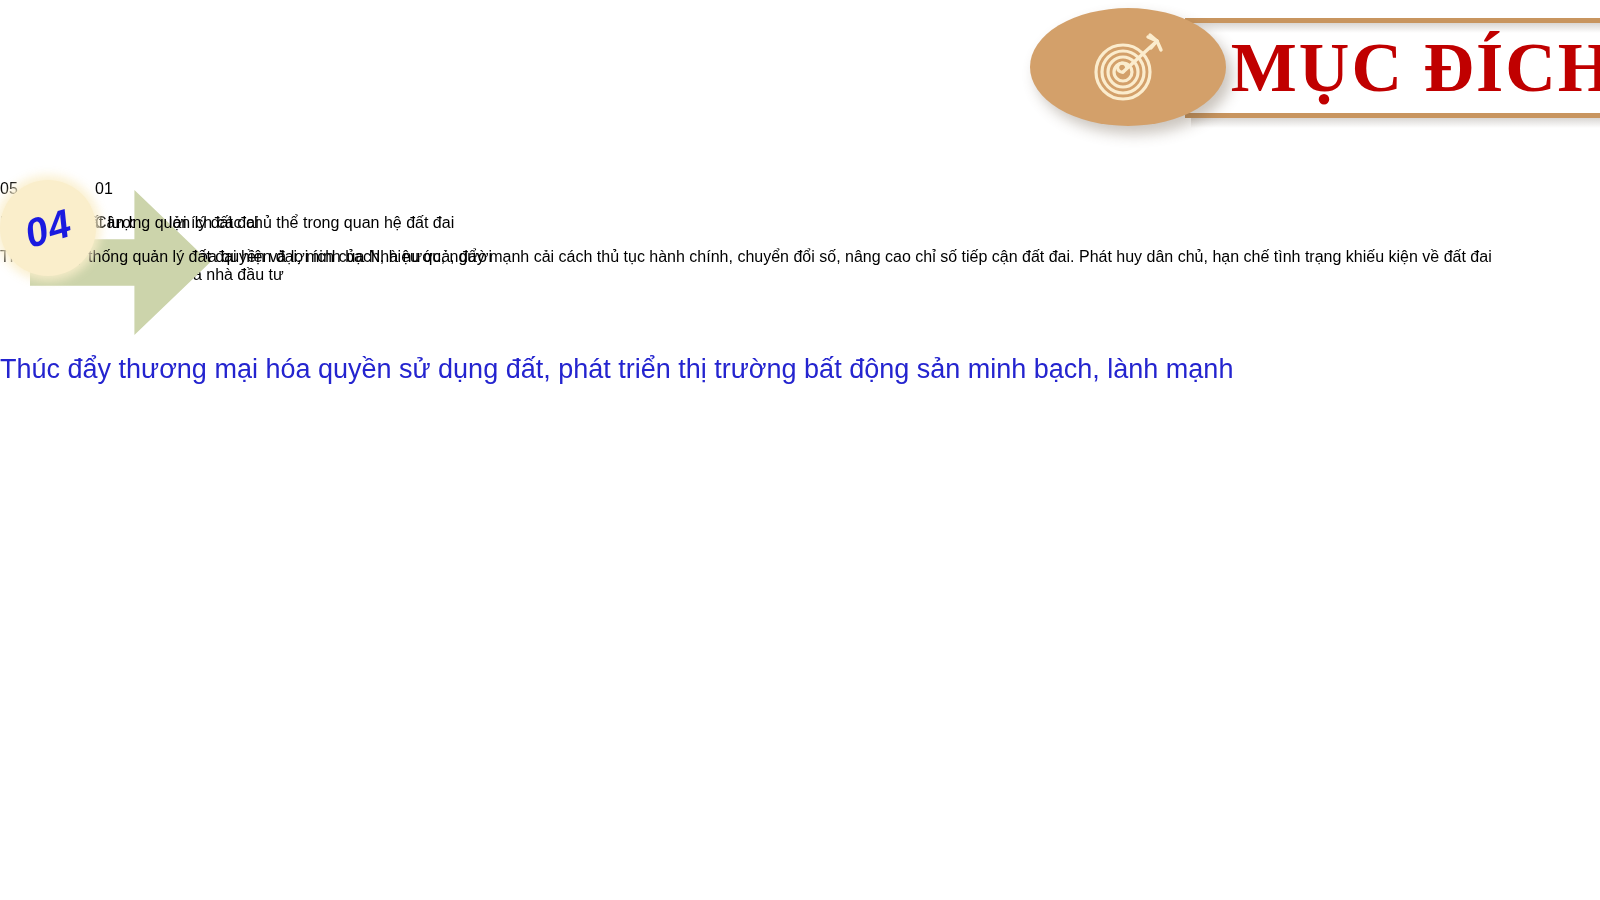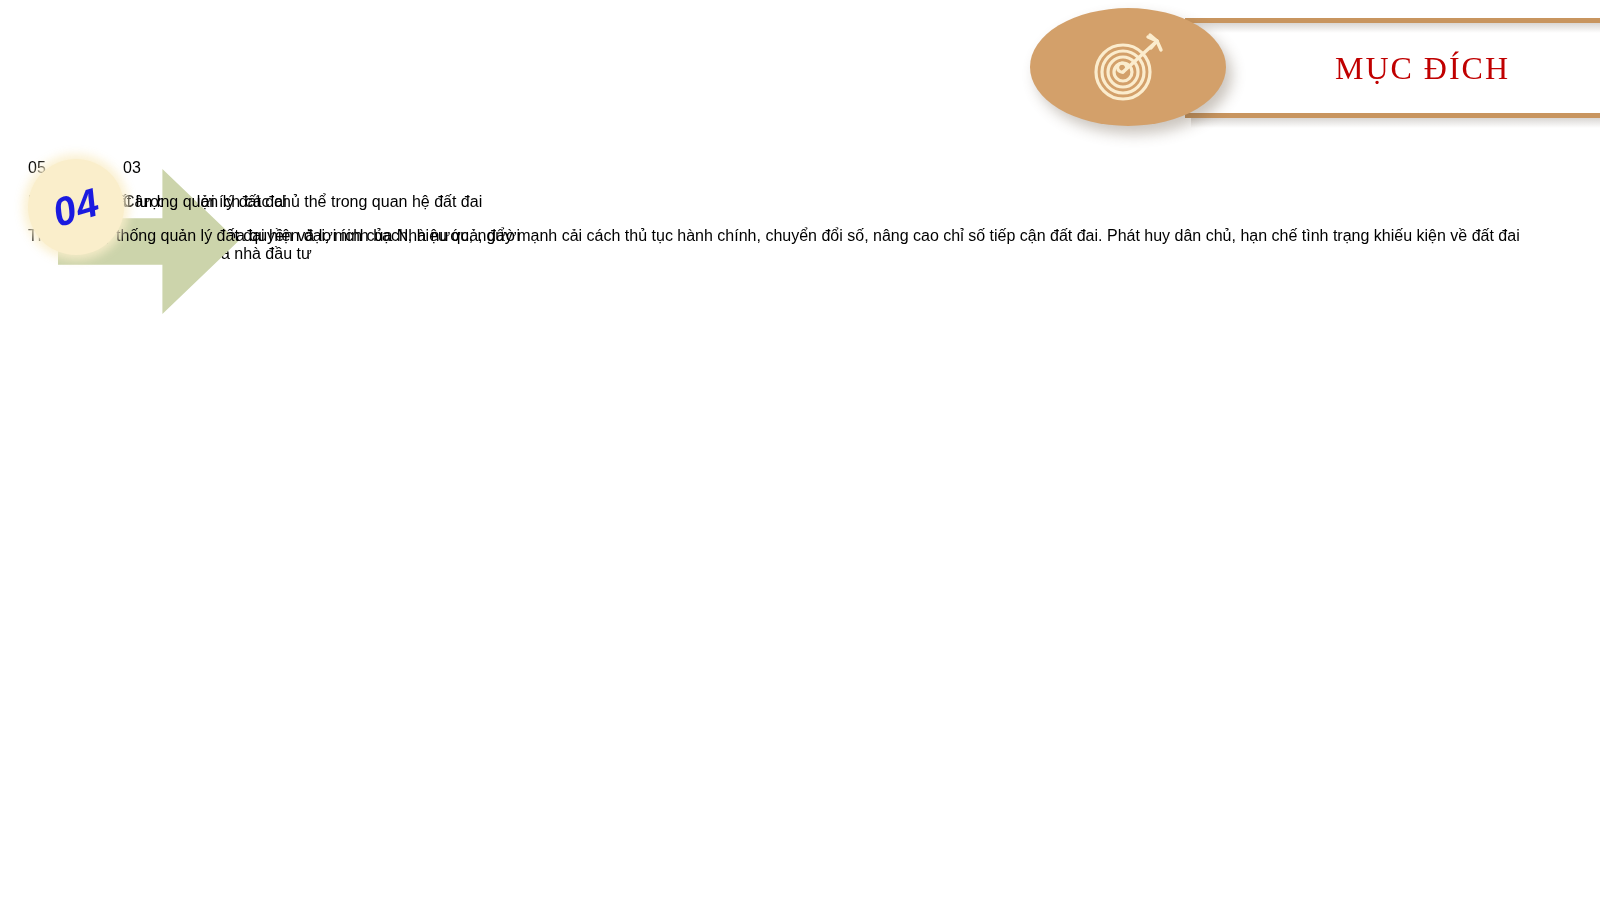--- a/index.html
+++ b/index.html
@@ -55,8 +55,8 @@
     padding-left: 60px;
     box-sizing: border-box;
     font-family: "Liberation Serif", "DejaVu Serif", serif;
-    font-weight: normal;
-    font-size: 32px;
+    font-weight: bold;
+    font-size: 70px;
     letter-spacing: 2px;
     color: #c00000;
     white-space: nowrap;

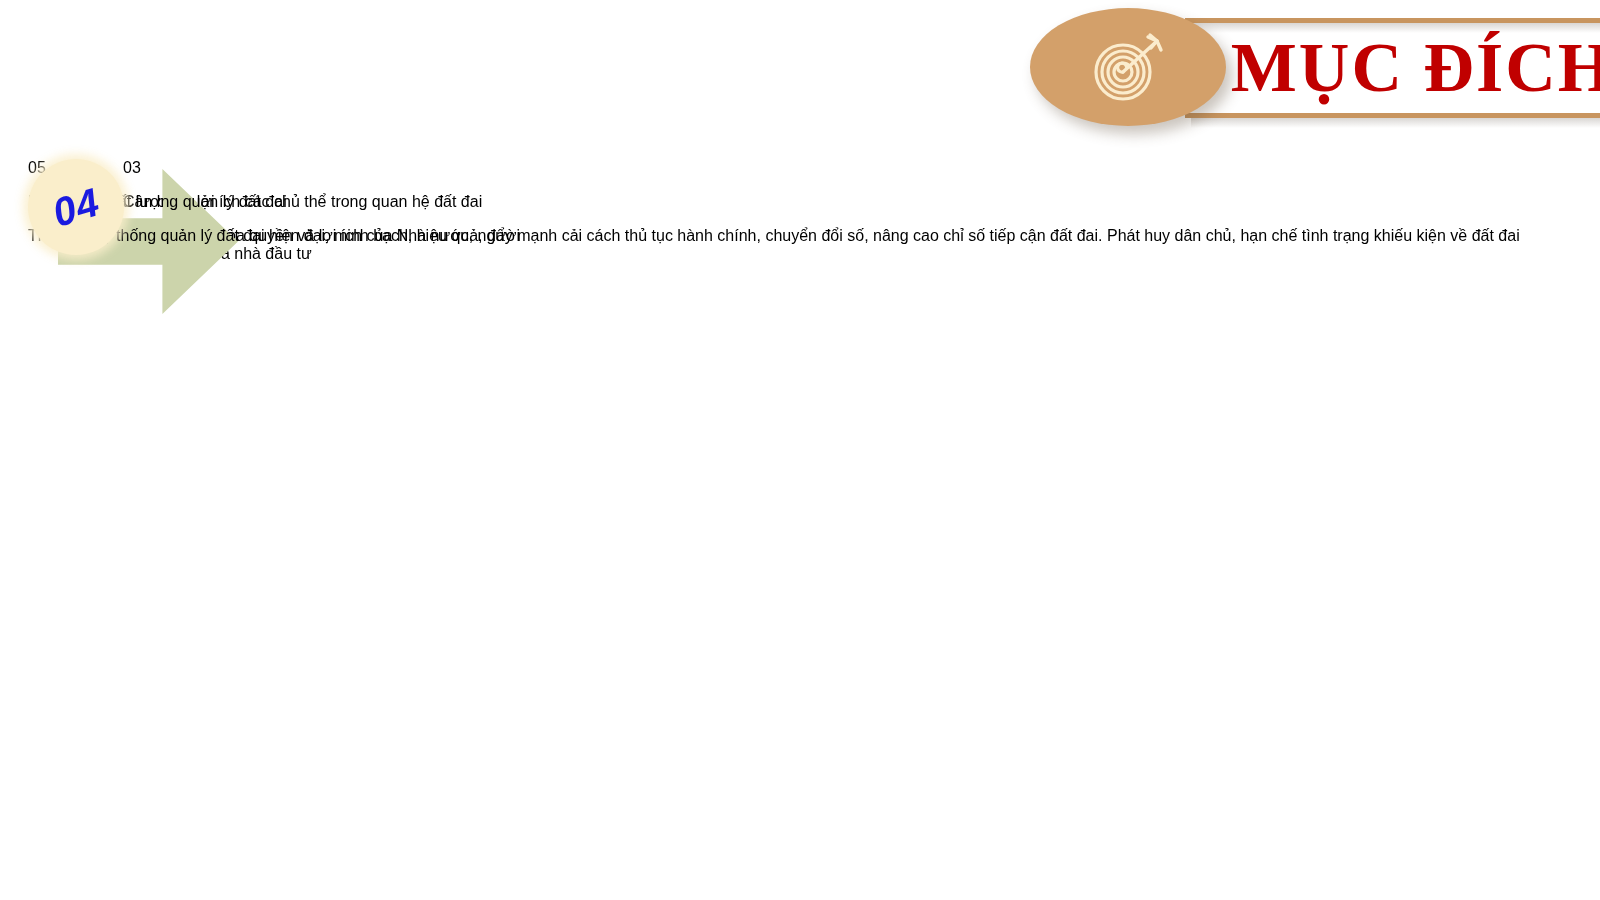--- a/index.html
+++ b/index.html
@@ -83,8 +83,7 @@
   
   .column {
     position: absolute;
-    top: 159px;
-    margin-left: 28px;
+    top: 180px;
   }
   #column-1 { left: 95px;   width: 416px; }
   #column-2 { left": 0; left: 590px; width: 416px; }

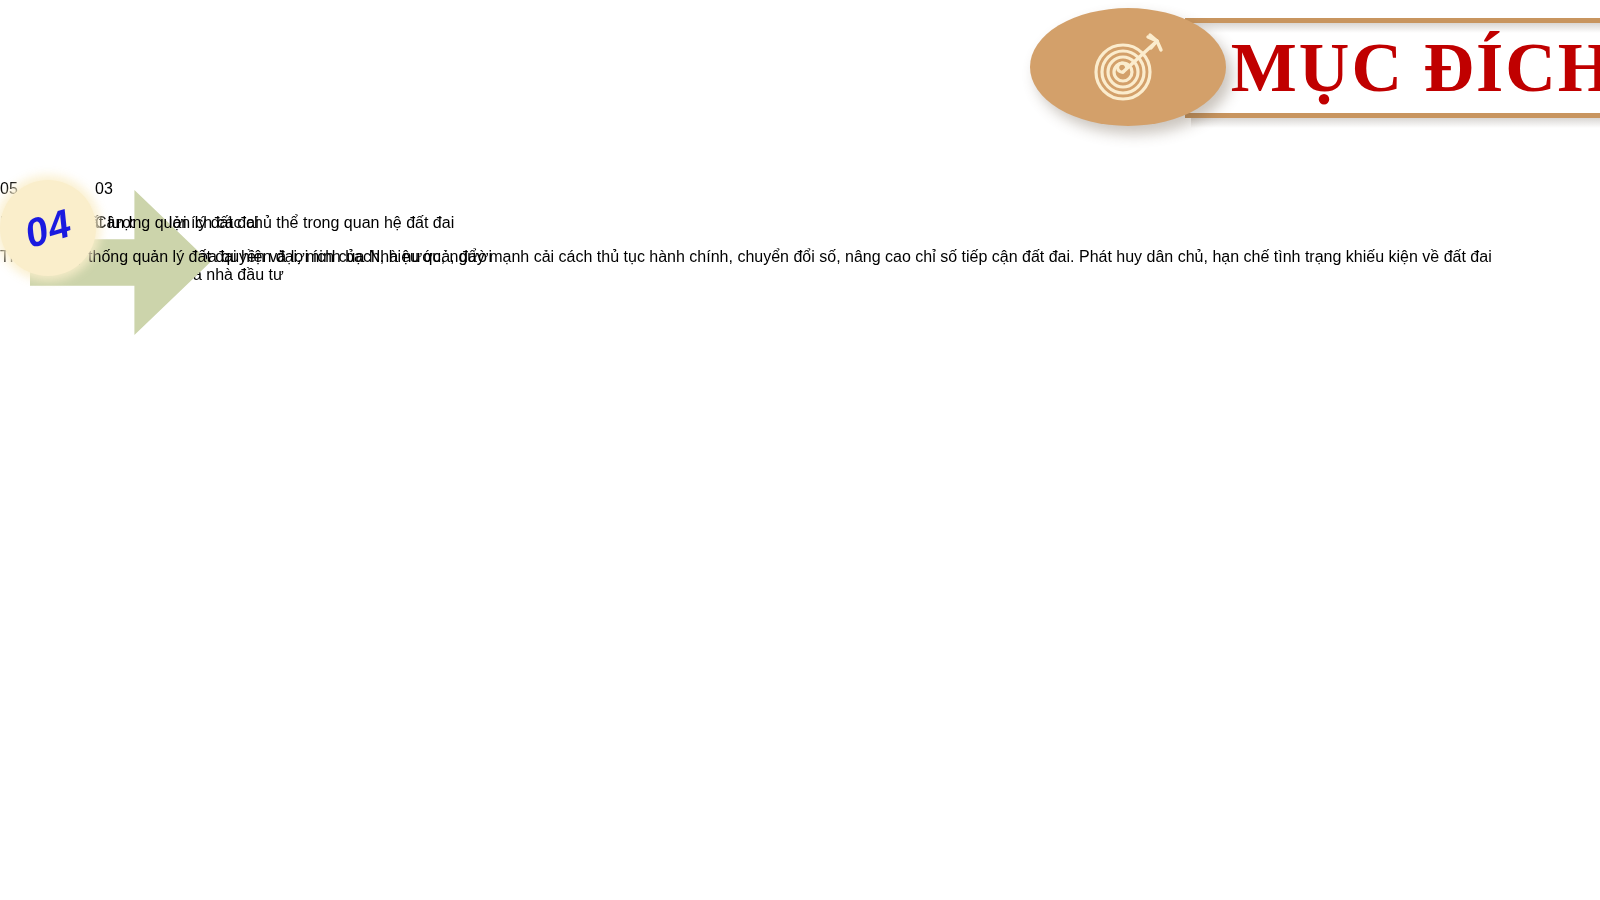--- a/index.html
+++ b/index.html
@@ -186,7 +186,7 @@
   <div class="arrow-group">
     <div class="block-arrow"></div>
     <div class="number-circle">
-      <span class="number-text">03</span>
+      <span class="number-text">01</span>
     </div>
   </div>
   <p class="col-heading">Cân bằng lợi ích các chủ thể trong quan hệ đất đai</p>

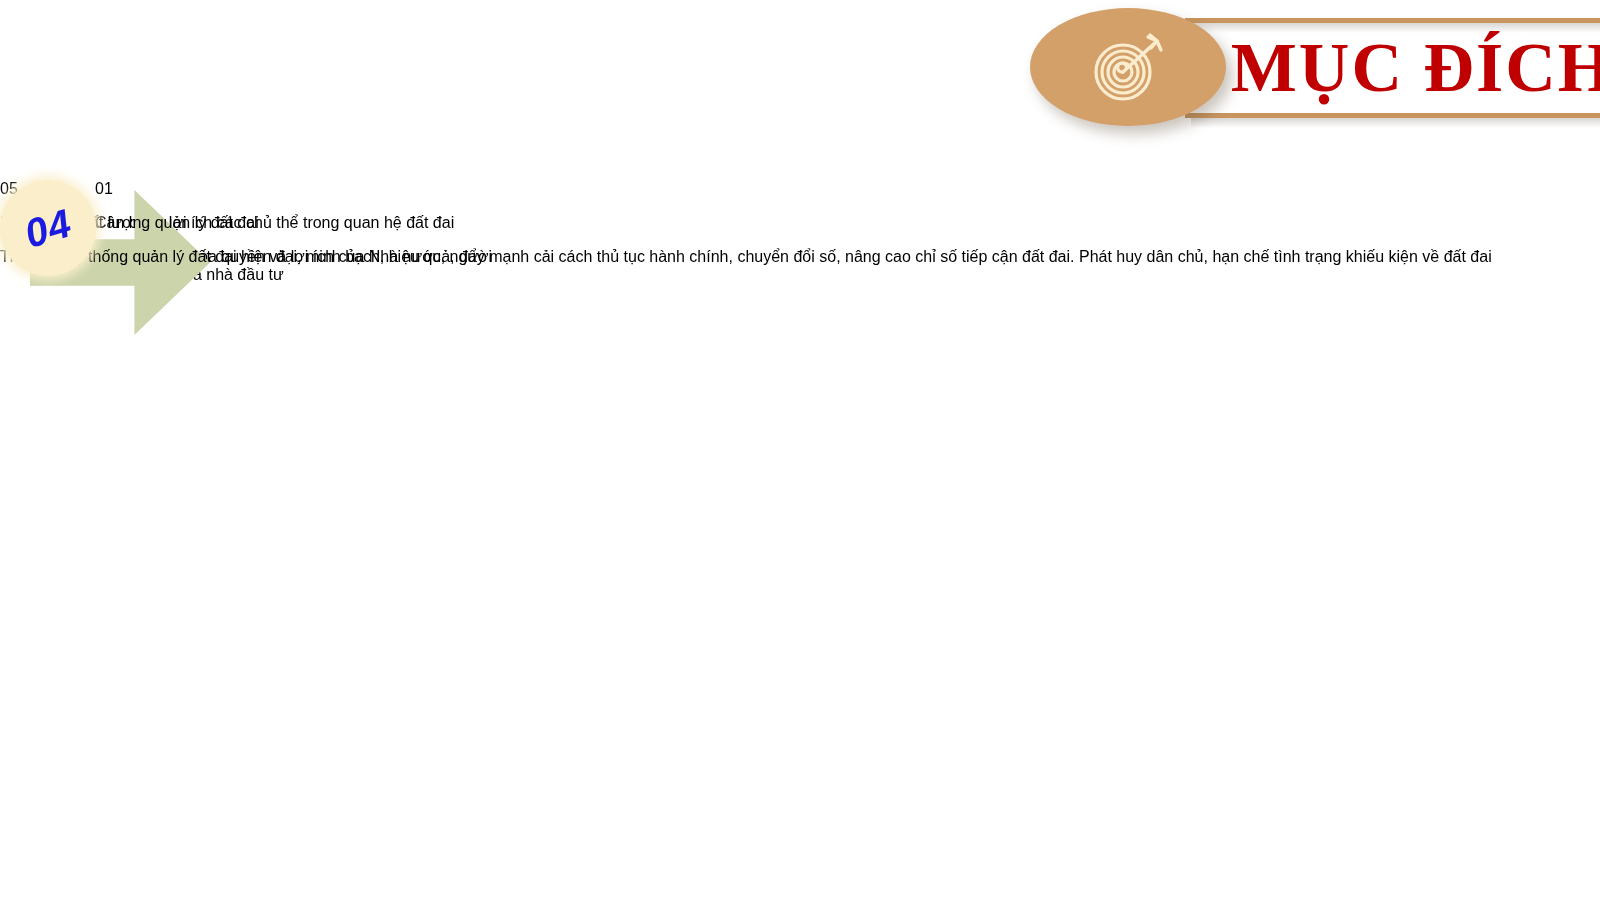--- a/index.html
+++ b/index.html
@@ -200,6 +200,7 @@
       <span class="number-text">04</span>
     </div>
   </div>
+  <p class="col-body">Thúc đẩy thương mại hóa quyền sử dụng đất, phát triển thị trường bất động sản minh bạch, lành mạnh</p>
 </div>
 
 <div class="column" id="column-3">

